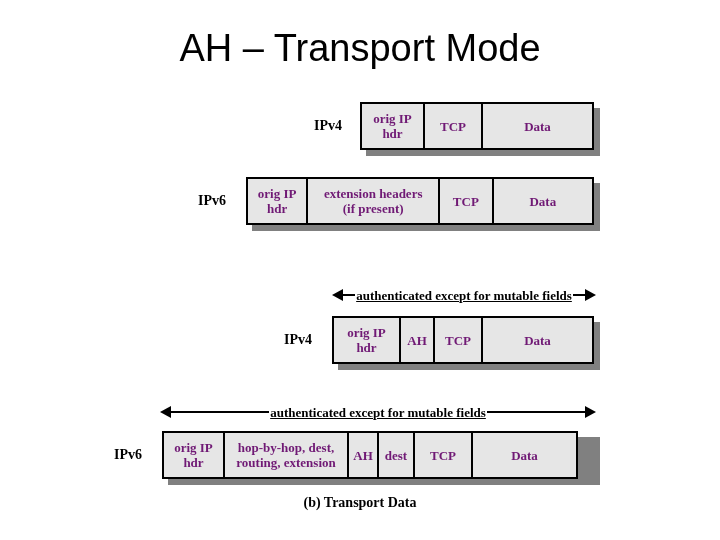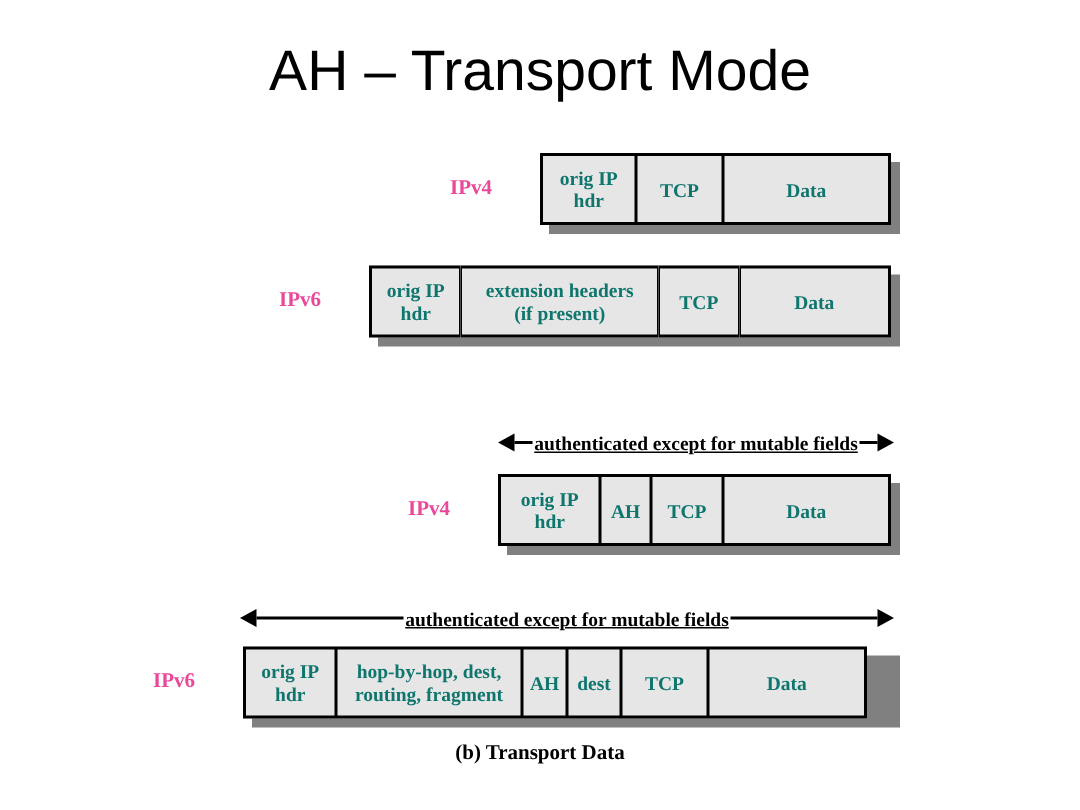--- a/index.html
+++ b/index.html
@@ -49,8 +49,8 @@
     font-family: "Liberation Serif", serif;
     font-weight: bold;
     font-size: 14px;
-    color: #ec4899;
-    text-align: left;
+    color: #000000;
+    text-align: center;
     white-space: nowrap;
   }
   .boxes {

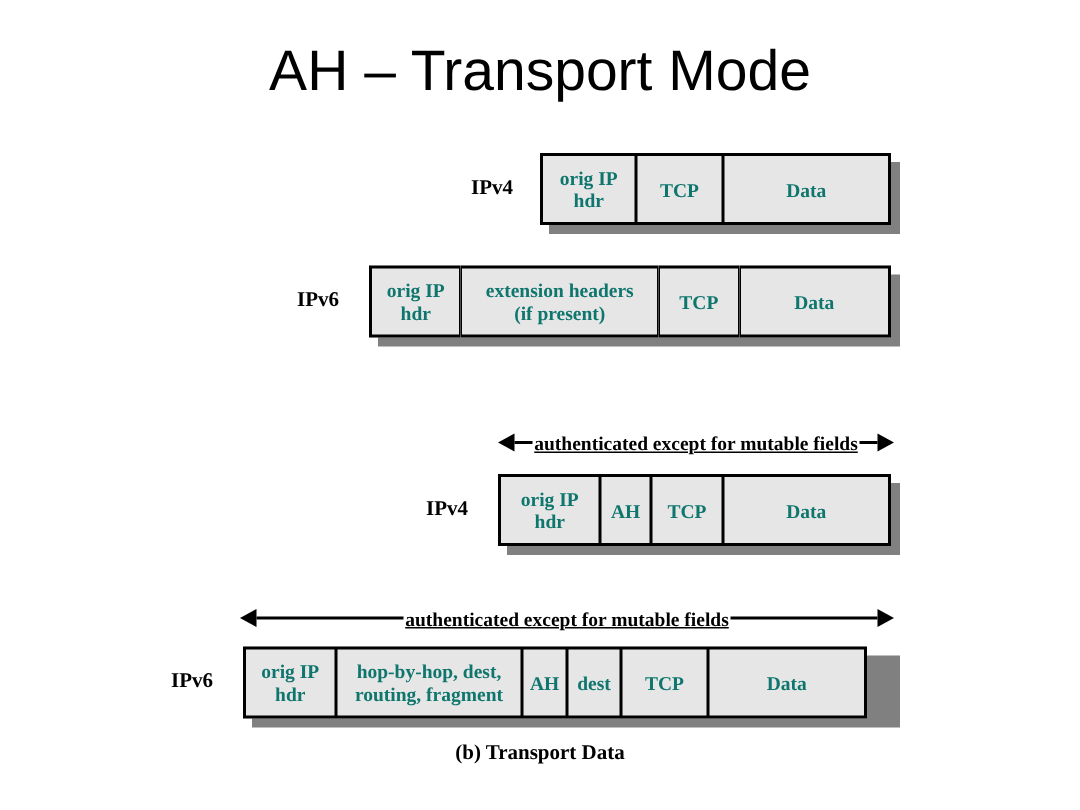--- a/index.html
+++ b/index.html
@@ -82,7 +82,7 @@
     font-weight: bold;
     font-size: 13px;
     line-height: 15px;
-    color: #0f766e;
+    color: #701a75;
     padding: 0 2px;
     white-space: pre-line;
   }

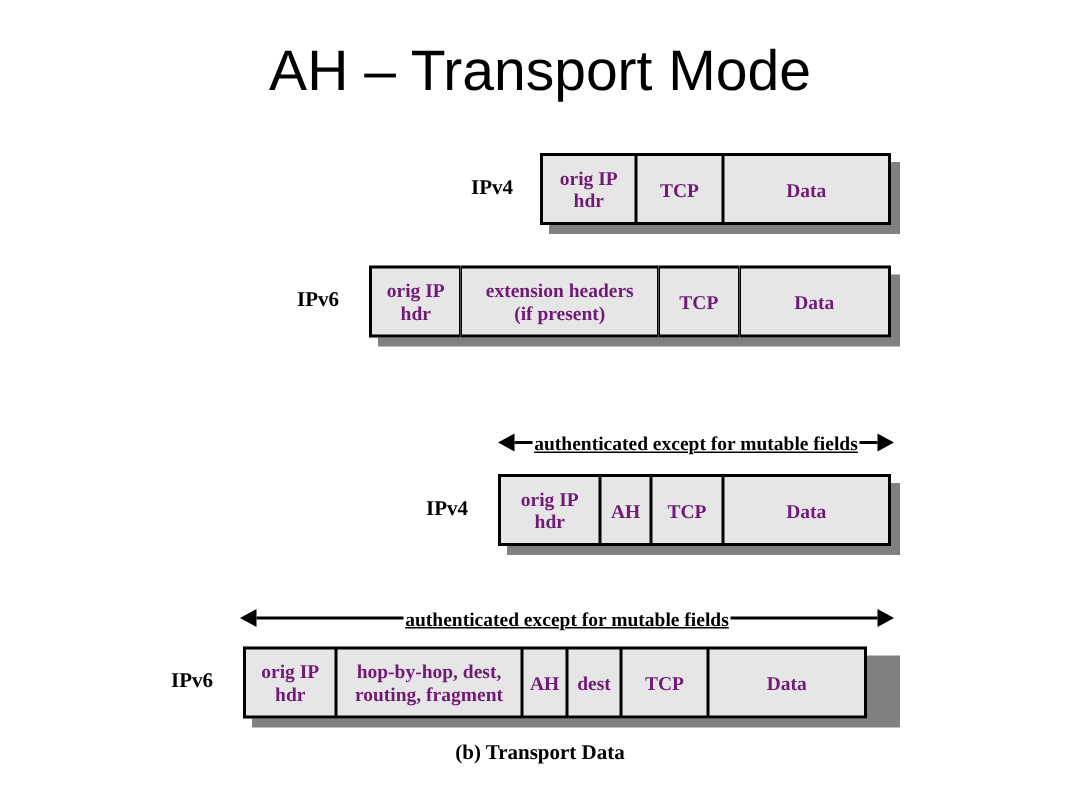--- a/index.html
+++ b/index.html
@@ -202,7 +202,7 @@
       <div class="cell first" style="width:62px;">orig IP
 hdr</div>
       <div class="cell" style="width:124px;">hop-by-hop, dest,
-routing, fragment</div>
+routing, extension</div>
       <div class="cell" style="width:30px;">AH</div>
       <div class="cell" style="width:36px;">dest</div>
       <div class="cell" style="width:58px;">TCP</div>

